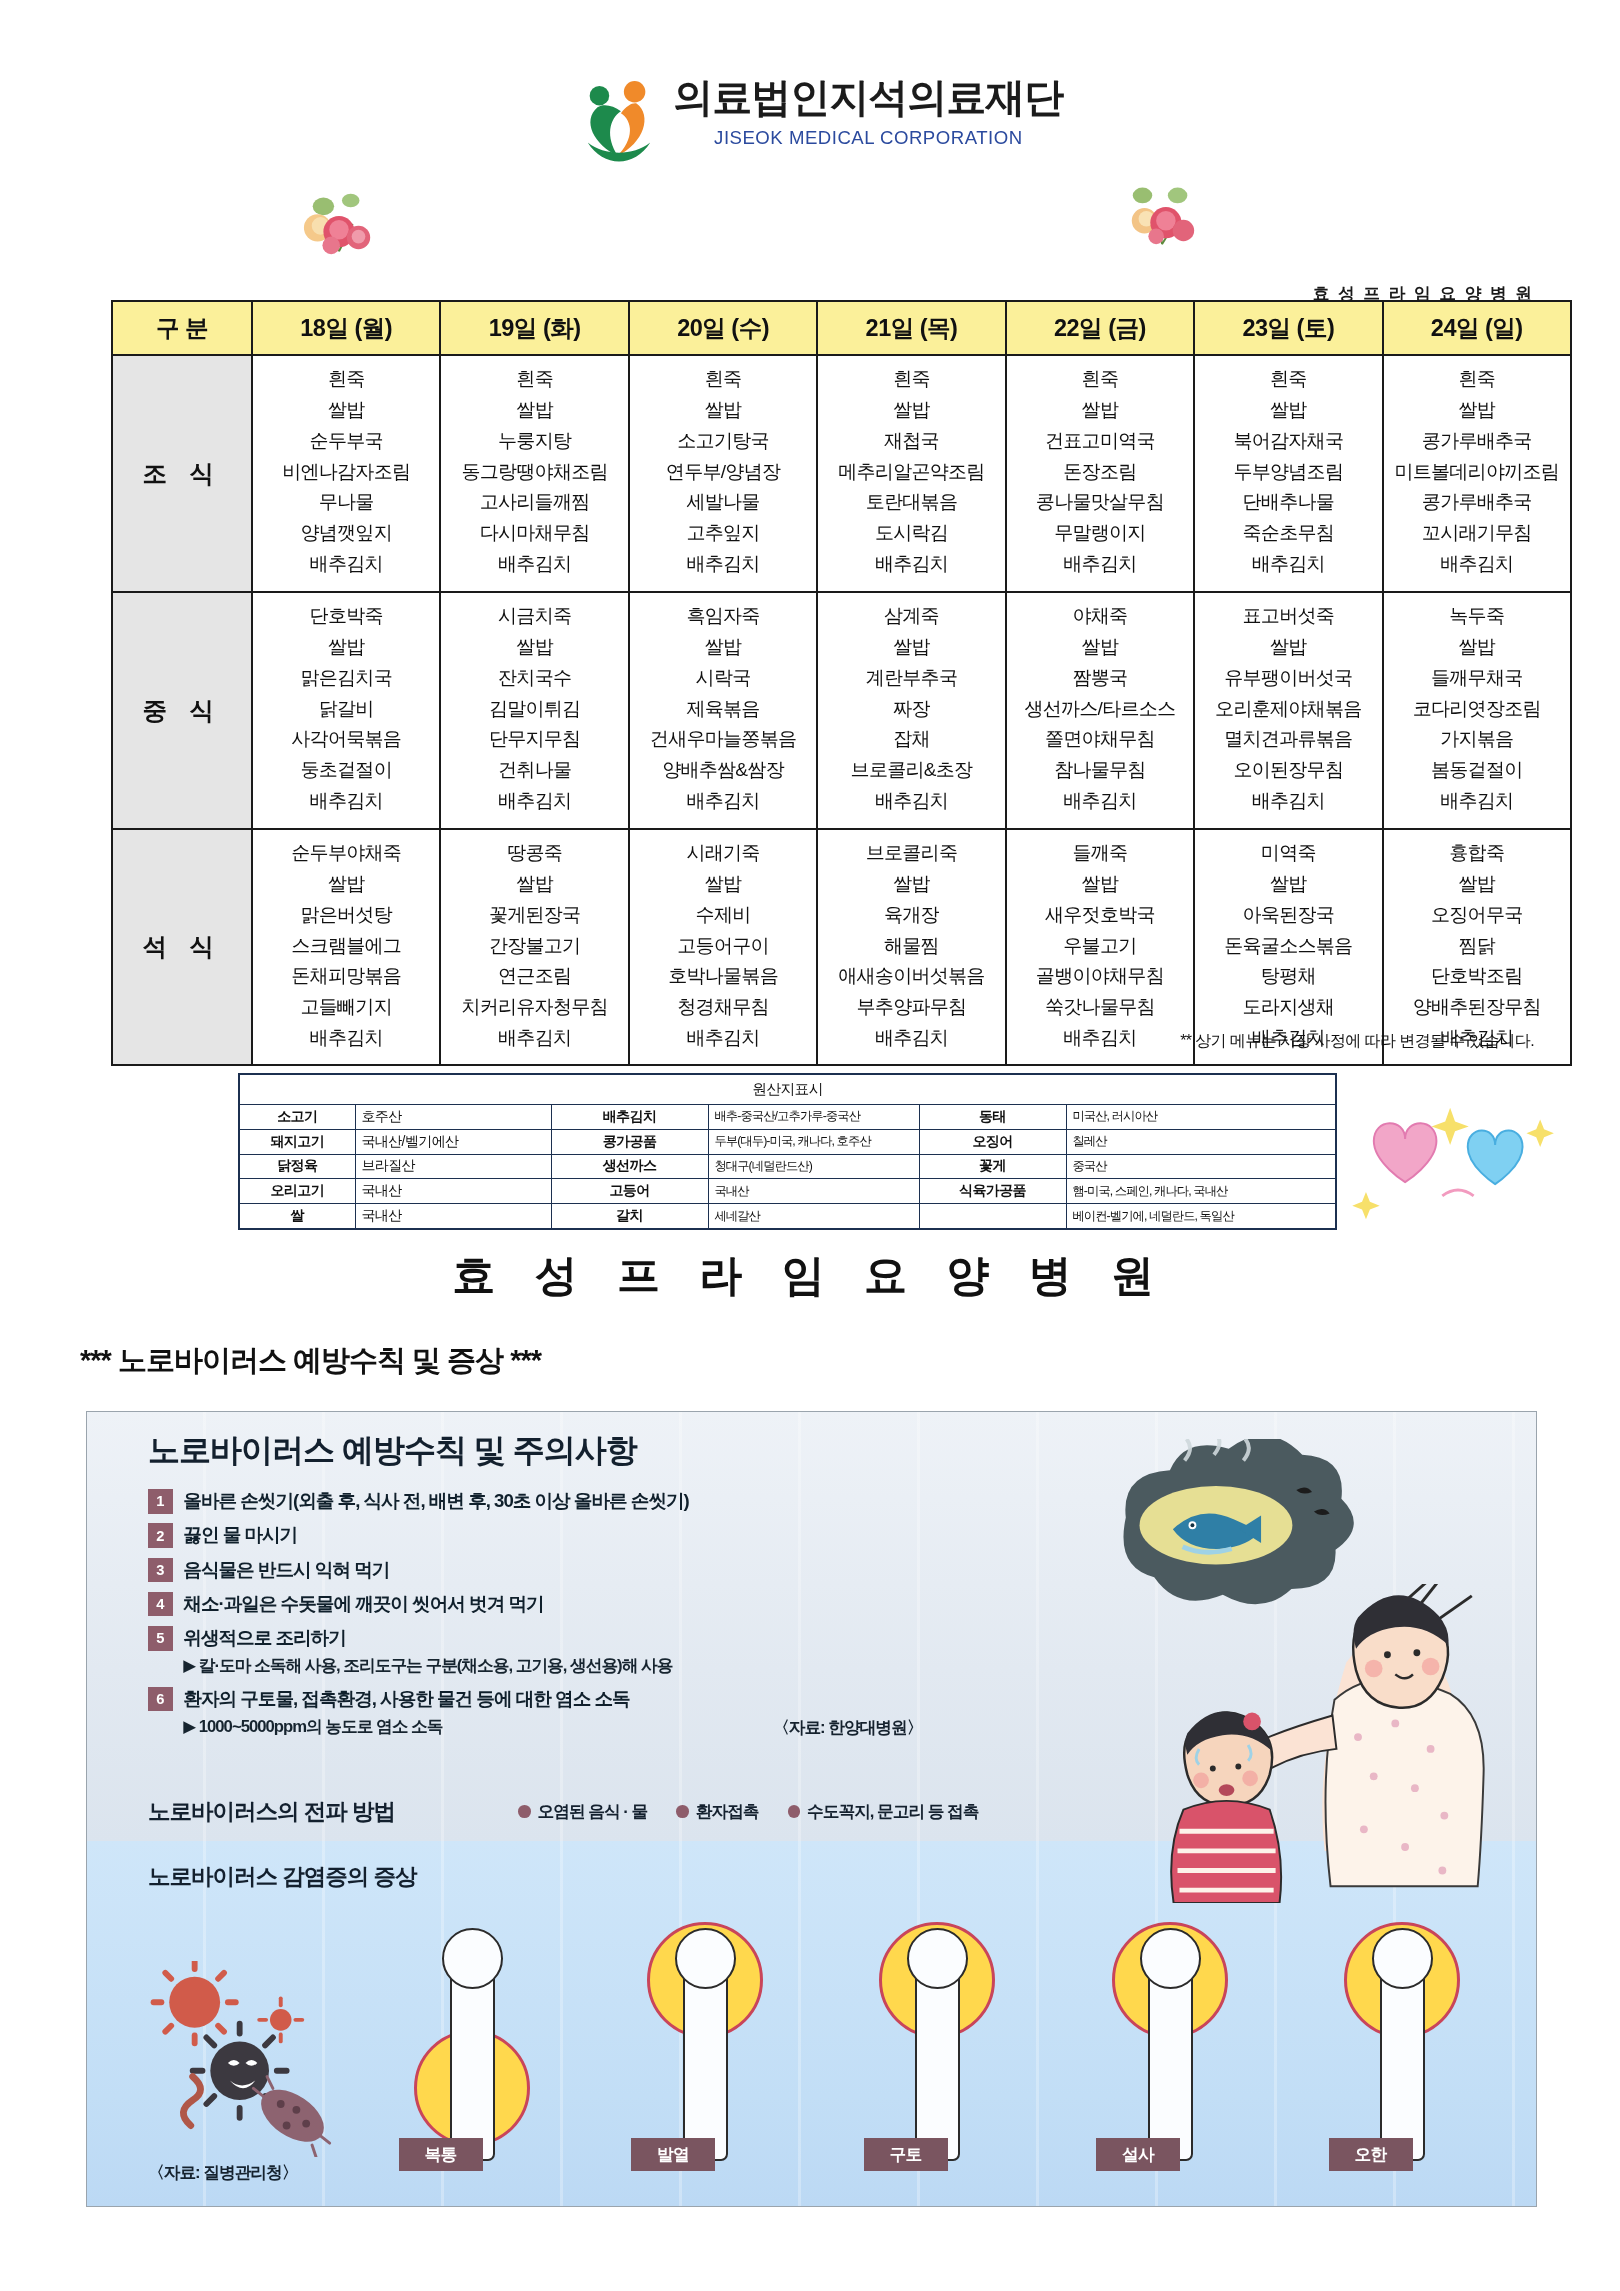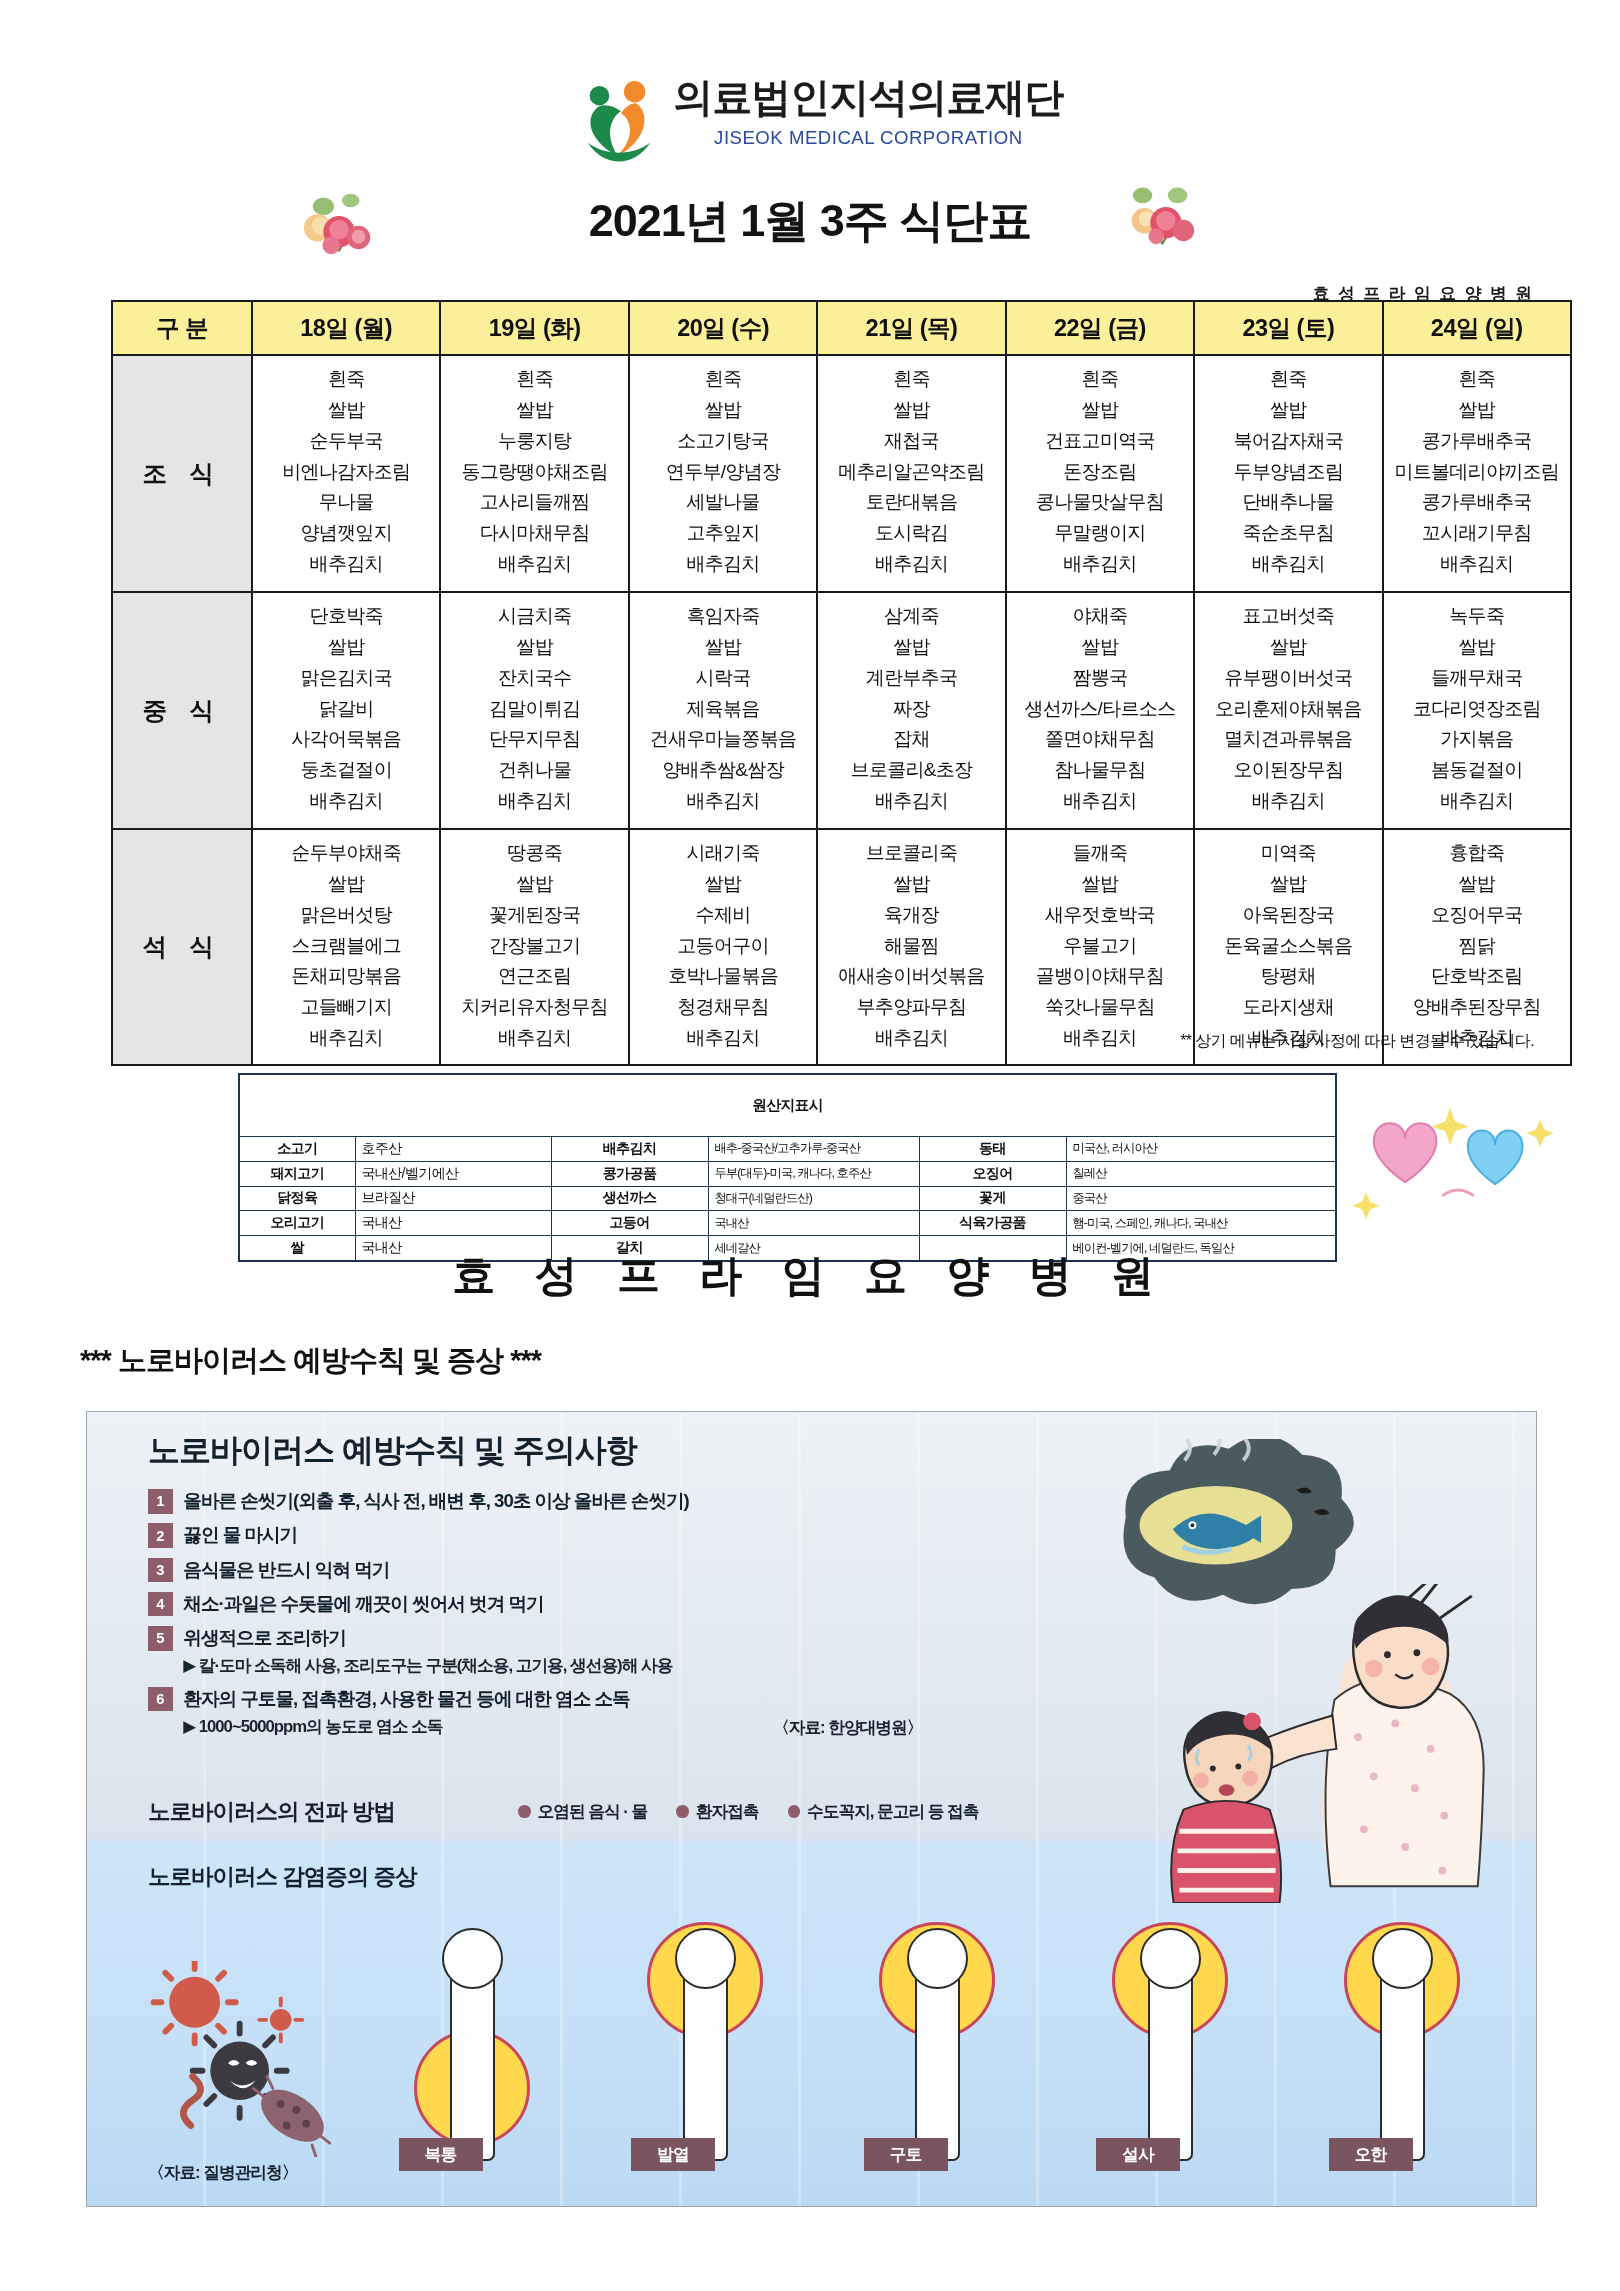--- a/index.html
+++ b/index.html
@@ -183,7 +183,6 @@
     </div>
   </div>
 
-  <div class="doc-title">2021년 1월 3주 식단표</div>
 </div>
 
 <div class="hospital-tag">효 성 프 라 임 요 양 병 원</div>

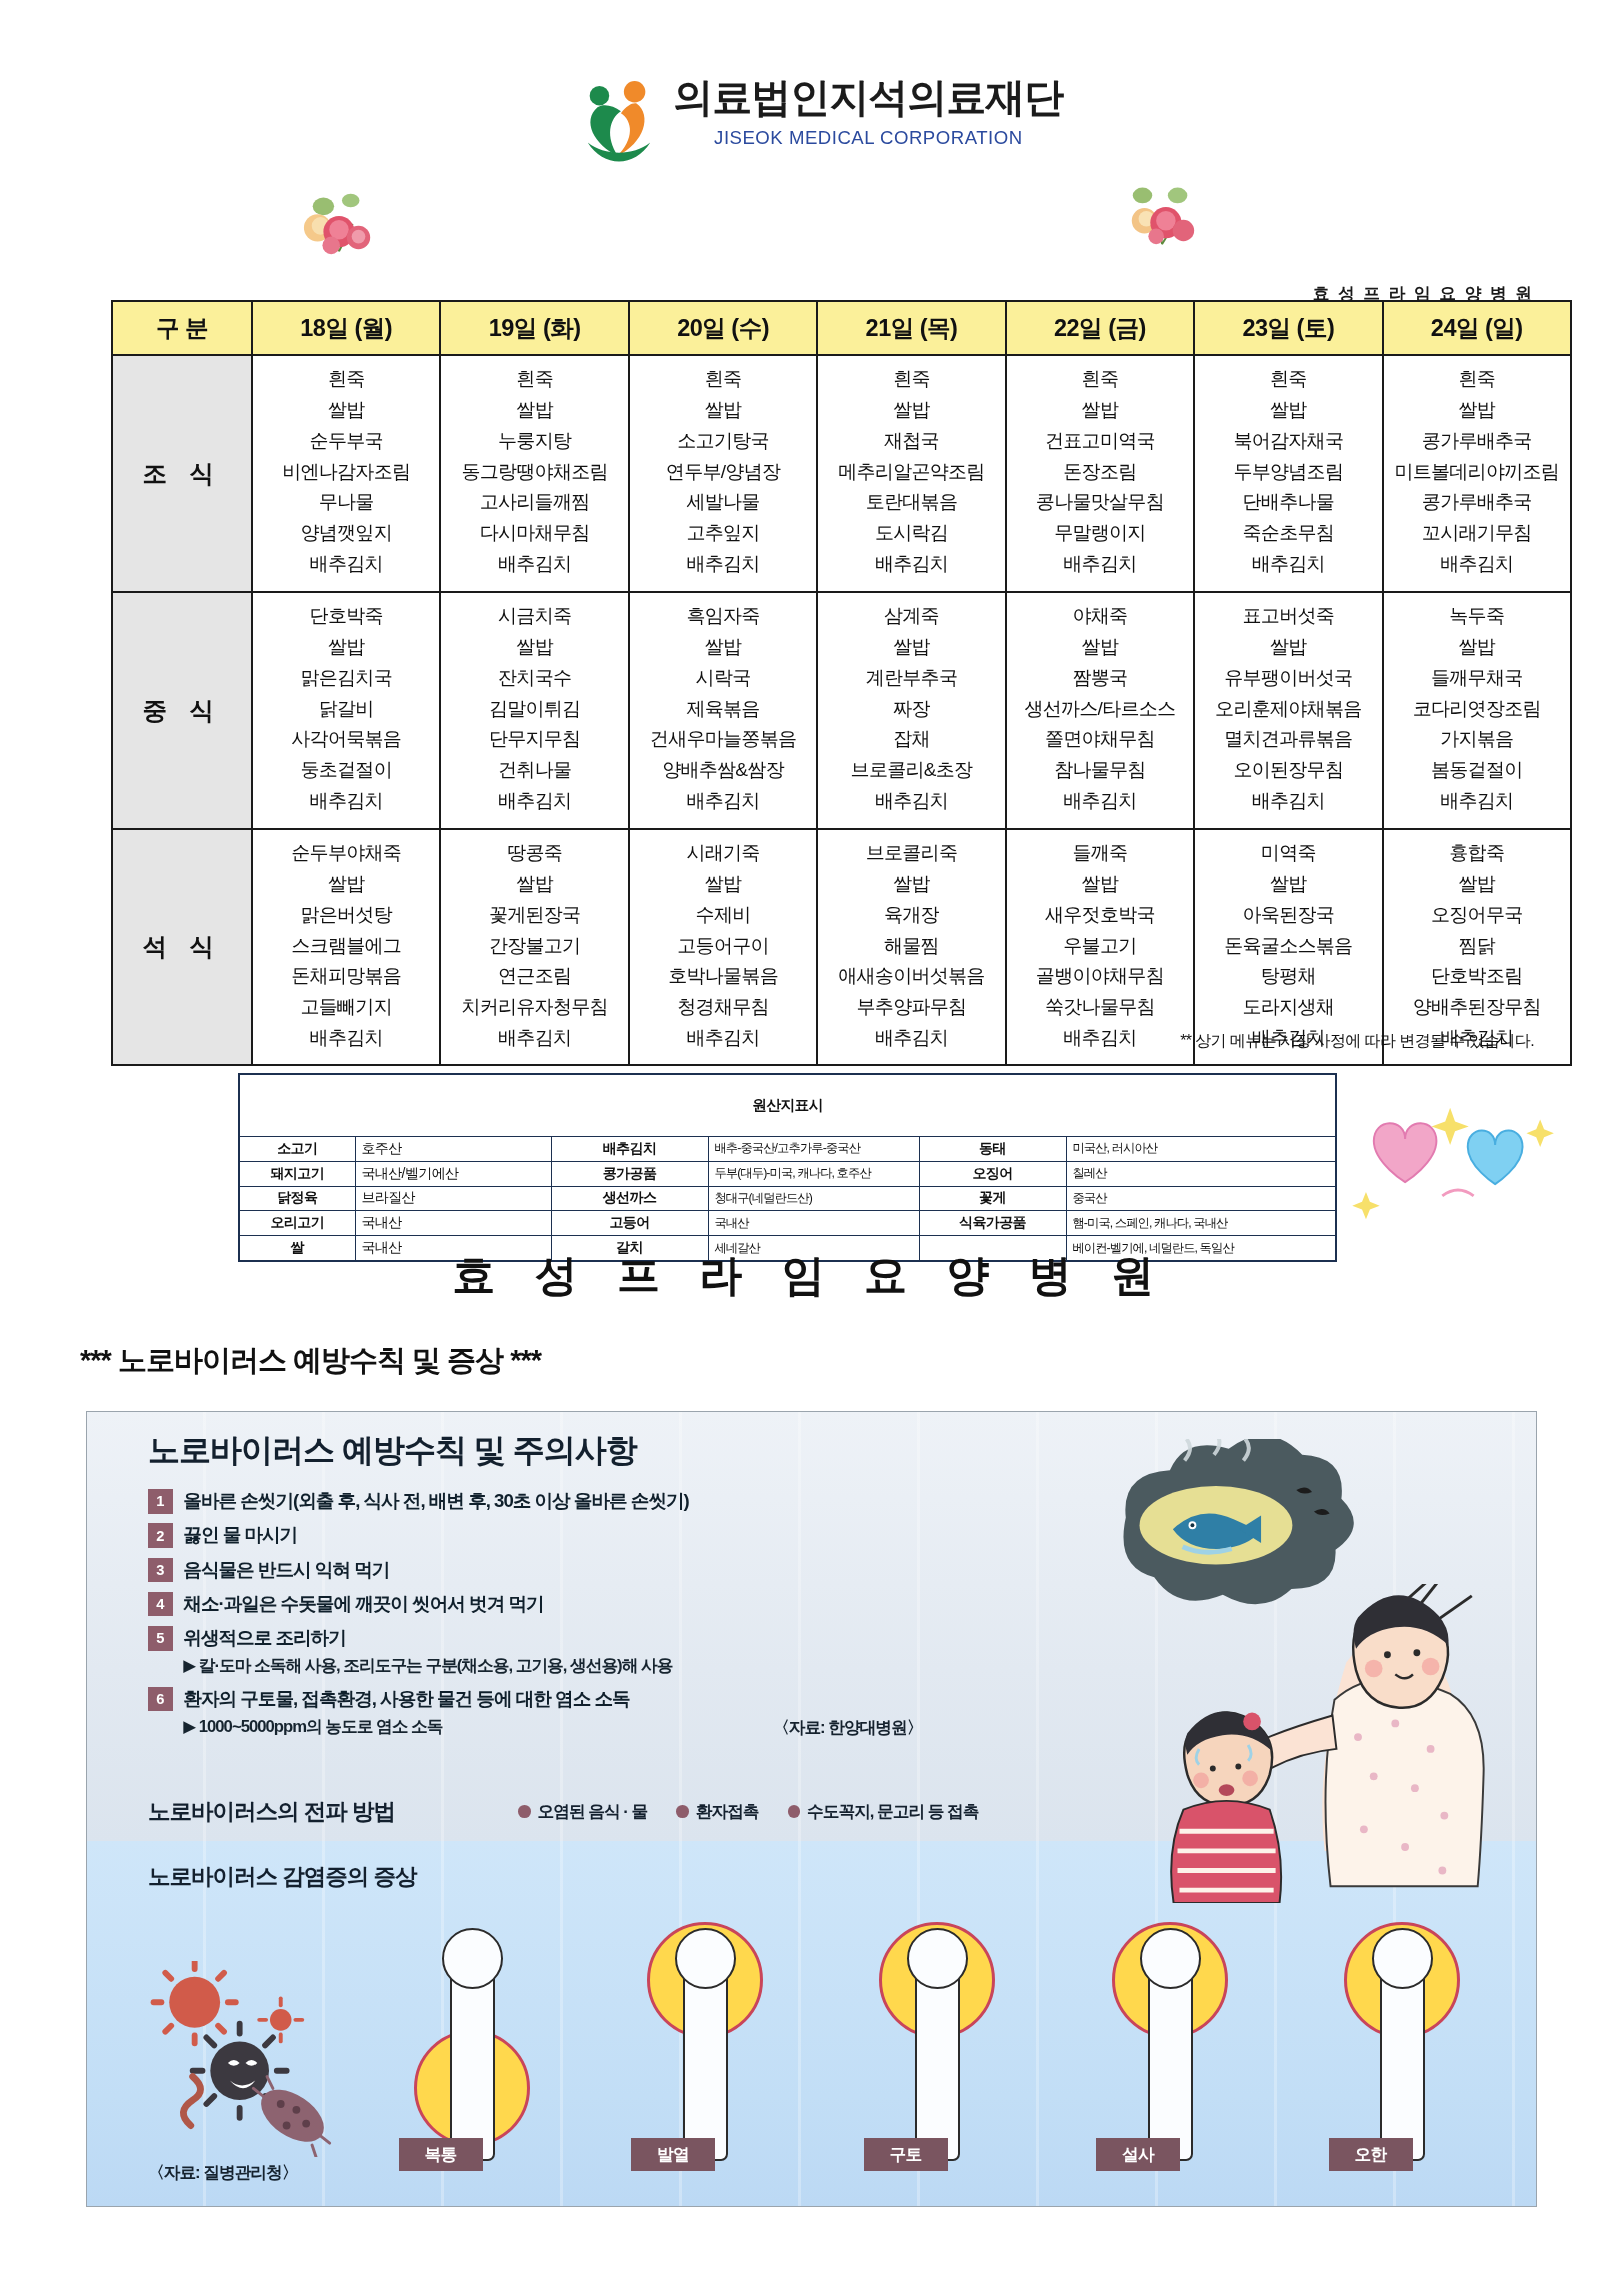--- a/index.html
+++ b/index.html
@@ -60,7 +60,7 @@
   .origin-wrap { position:absolute; left:238px; top:1073px; width:1096px; }
   table.origin { border-collapse:collapse; width:100%; table-layout:fixed; border:2px solid #1c3050; }
   table.origin td, table.origin th { border:1.5px solid #1c3050; font-size:14px; padding:2.9px 5.9px; letter-spacing:-0.6px; }
-  table.origin th.origin-title { text-align:center; font-size:14.7px; font-weight:bold; padding:21px; }
+  table.origin th.origin-title { text-align:center; font-size:14.7px; font-weight:normal; padding:5px; }
   .o-key { text-align:center; font-weight:bold; }
   .o-val { text-align:left; }
   .o-val.small { font-size:12.3px; letter-spacing:-0.9px; }

